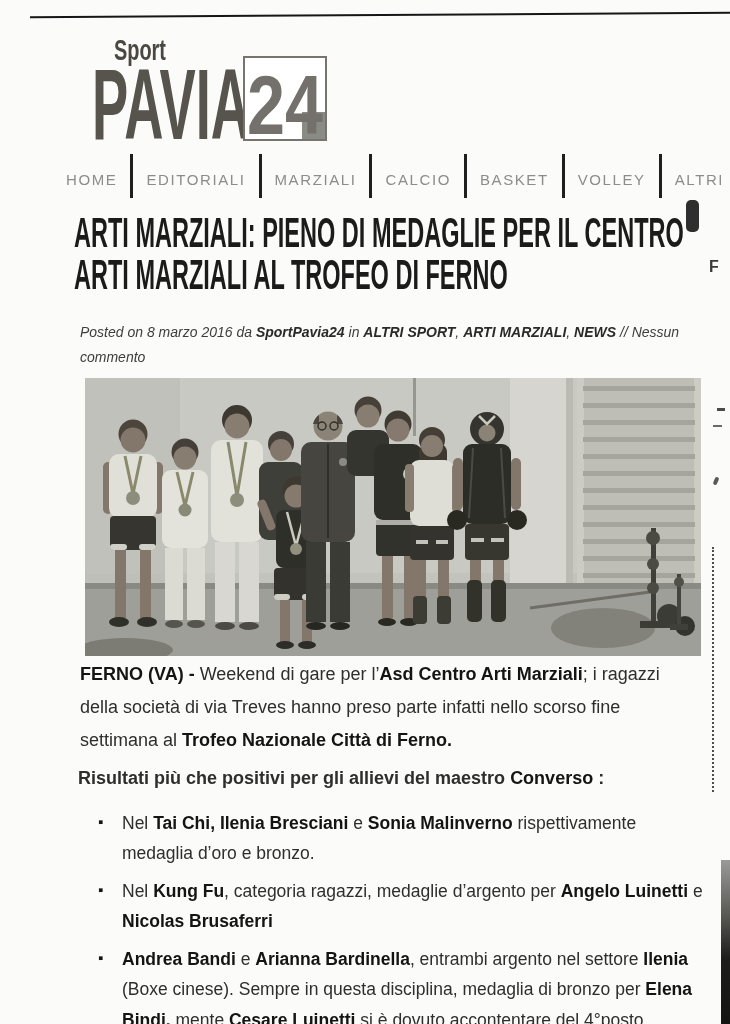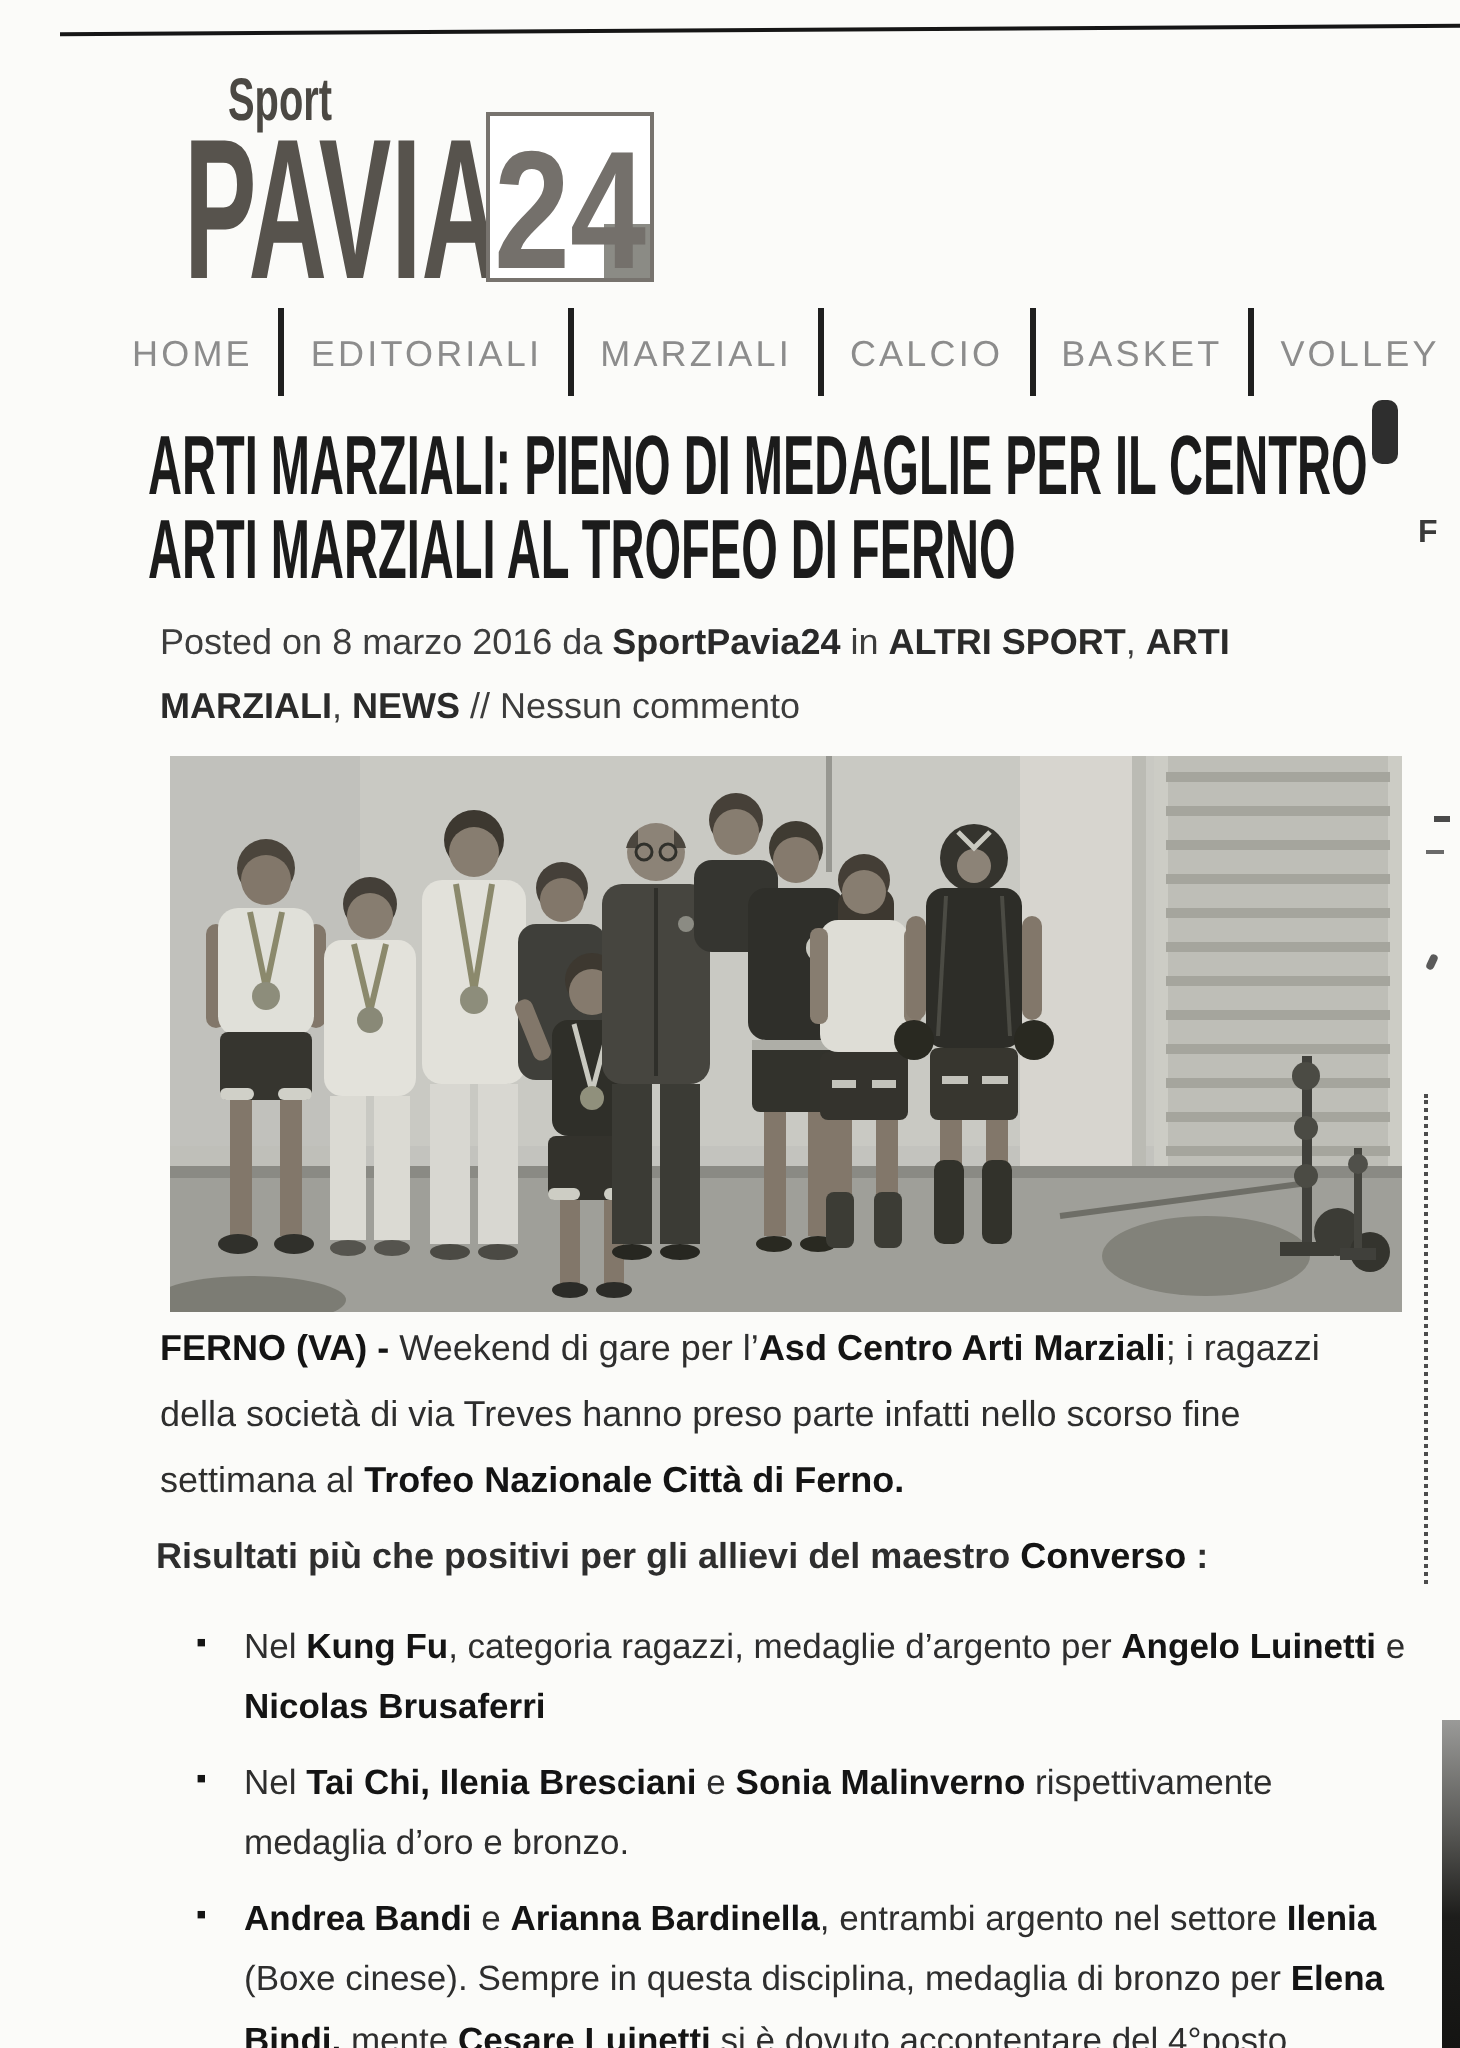--- a/index.html
+++ b/index.html
@@ -27,7 +27,7 @@
   
   .nav{left:62px;top:148px;width:668px;height:50px;display:flex;align-items:flex-end;}
   .nav a{
-    text-decoration:none;color:#8c8c8c;font-size:18px;letter-spacing:1.6px;
+    text-decoration:none;color:#8c8c8c;font-size:15px;letter-spacing:1.6px;
     padding:0 13px 10px 13px;white-space:nowrap;cursor:pointer;
   }
   .nav a:first-child{padding-left:4px;}

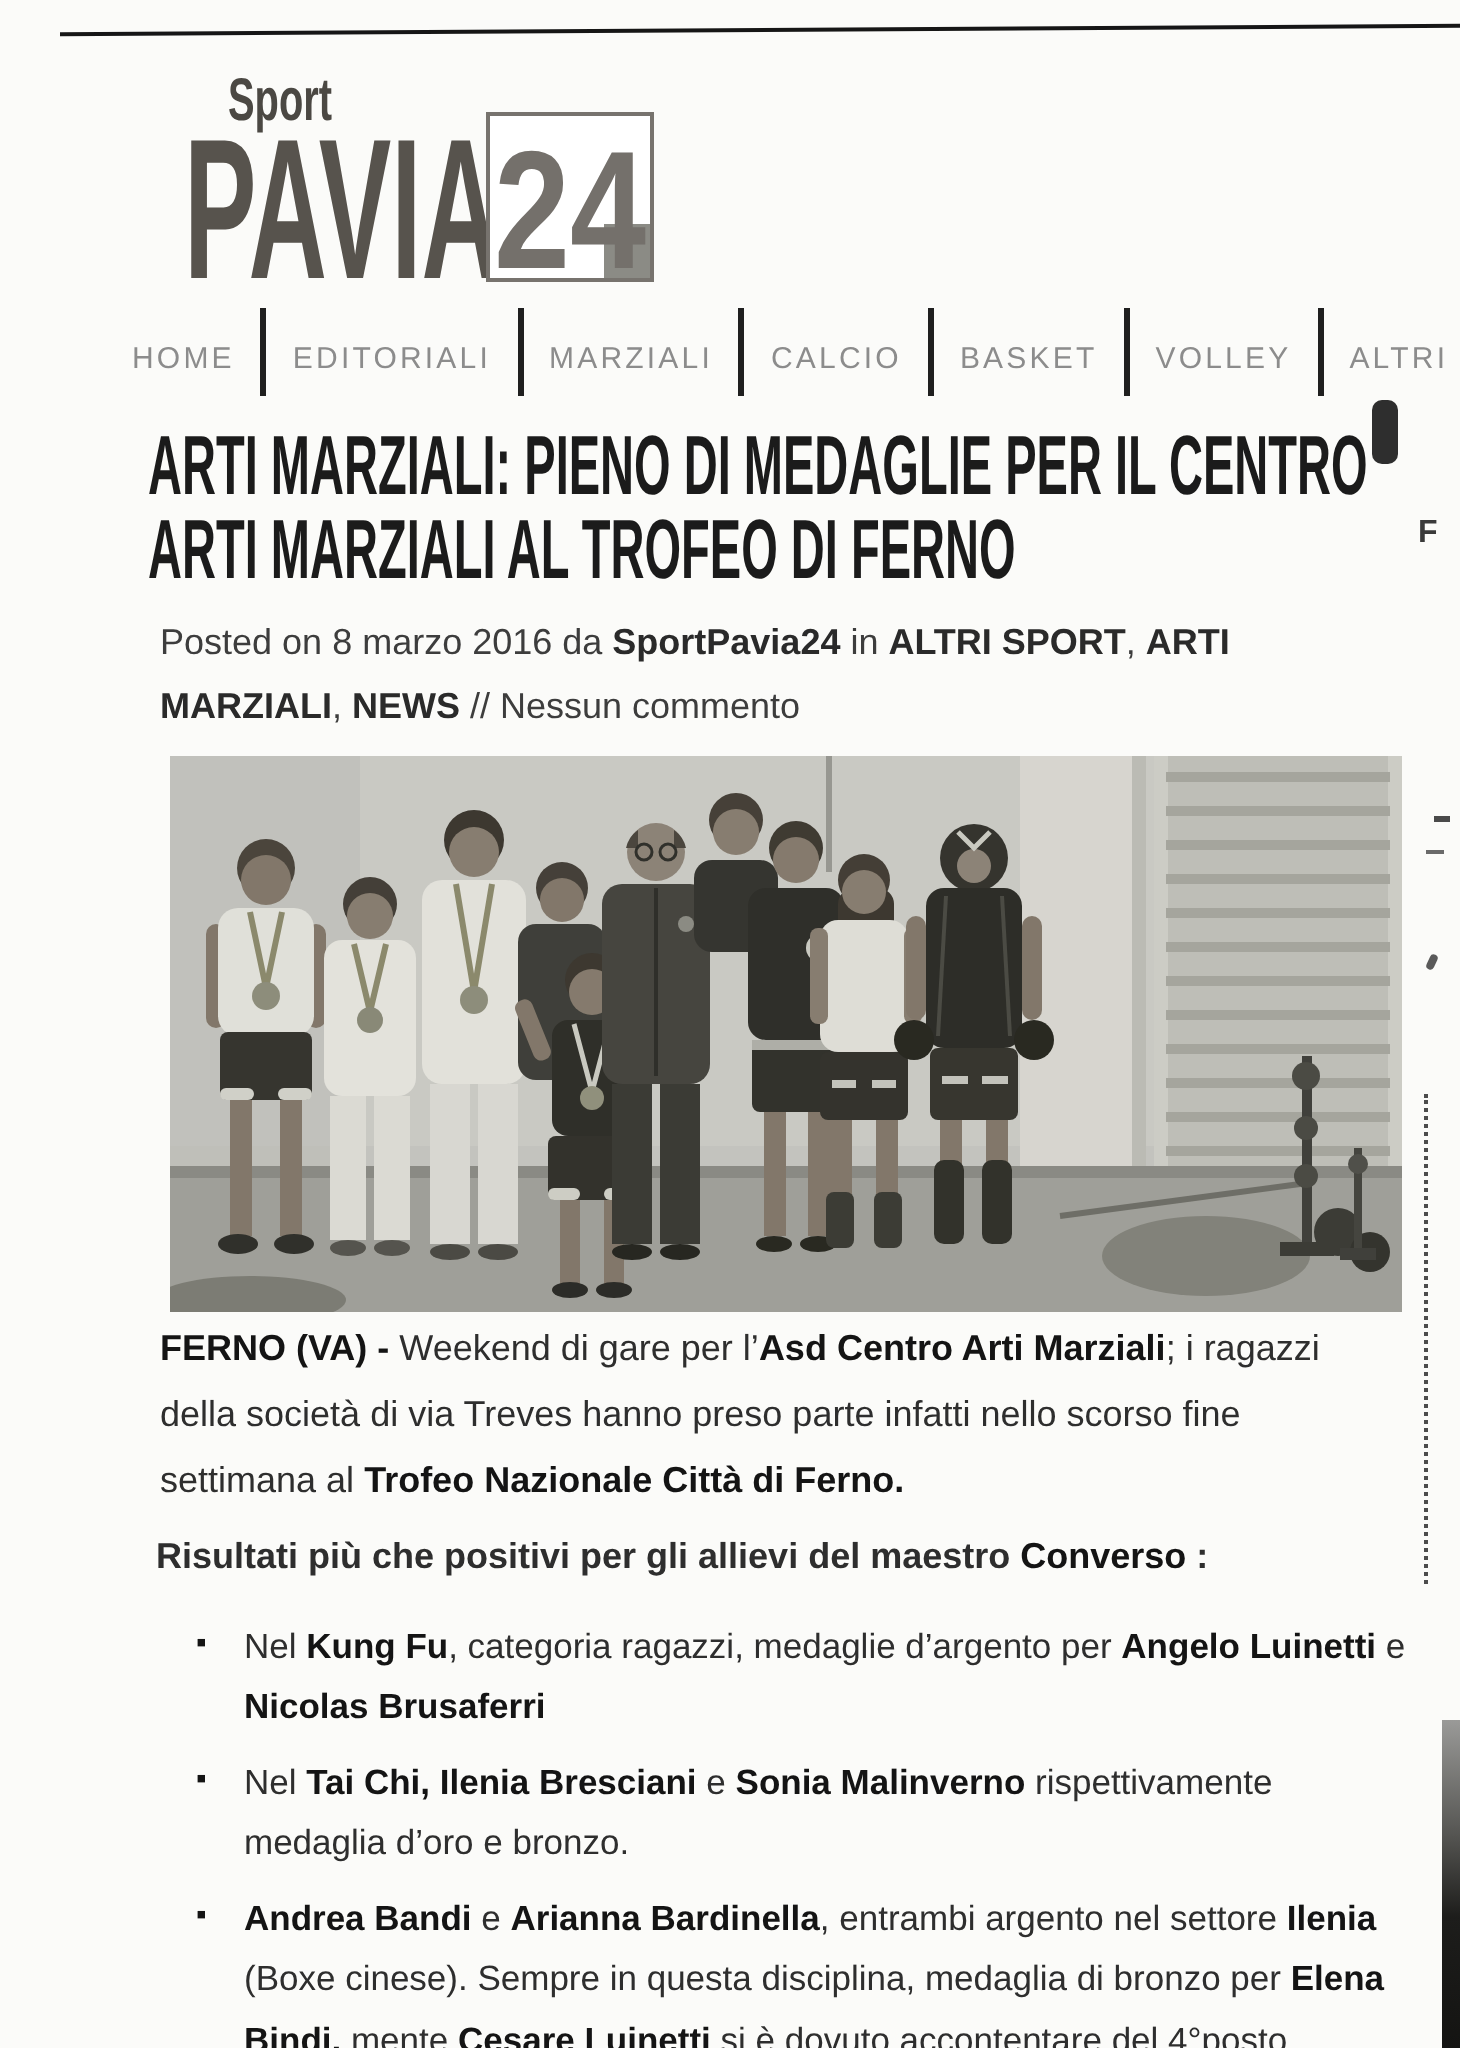--- a/index.html
+++ b/index.html
@@ -41,7 +41,7 @@
   }
 
   
-  .byline{left:80px;top:305px;width:614px;font-size:18px;
+  .byline{left:80px;top:320px;width:614px;font-size:14px;font-style:italic;
     color:#3d3d3d;line-height:1.78;}
   .byline b{color:#2a2a2a;}
 

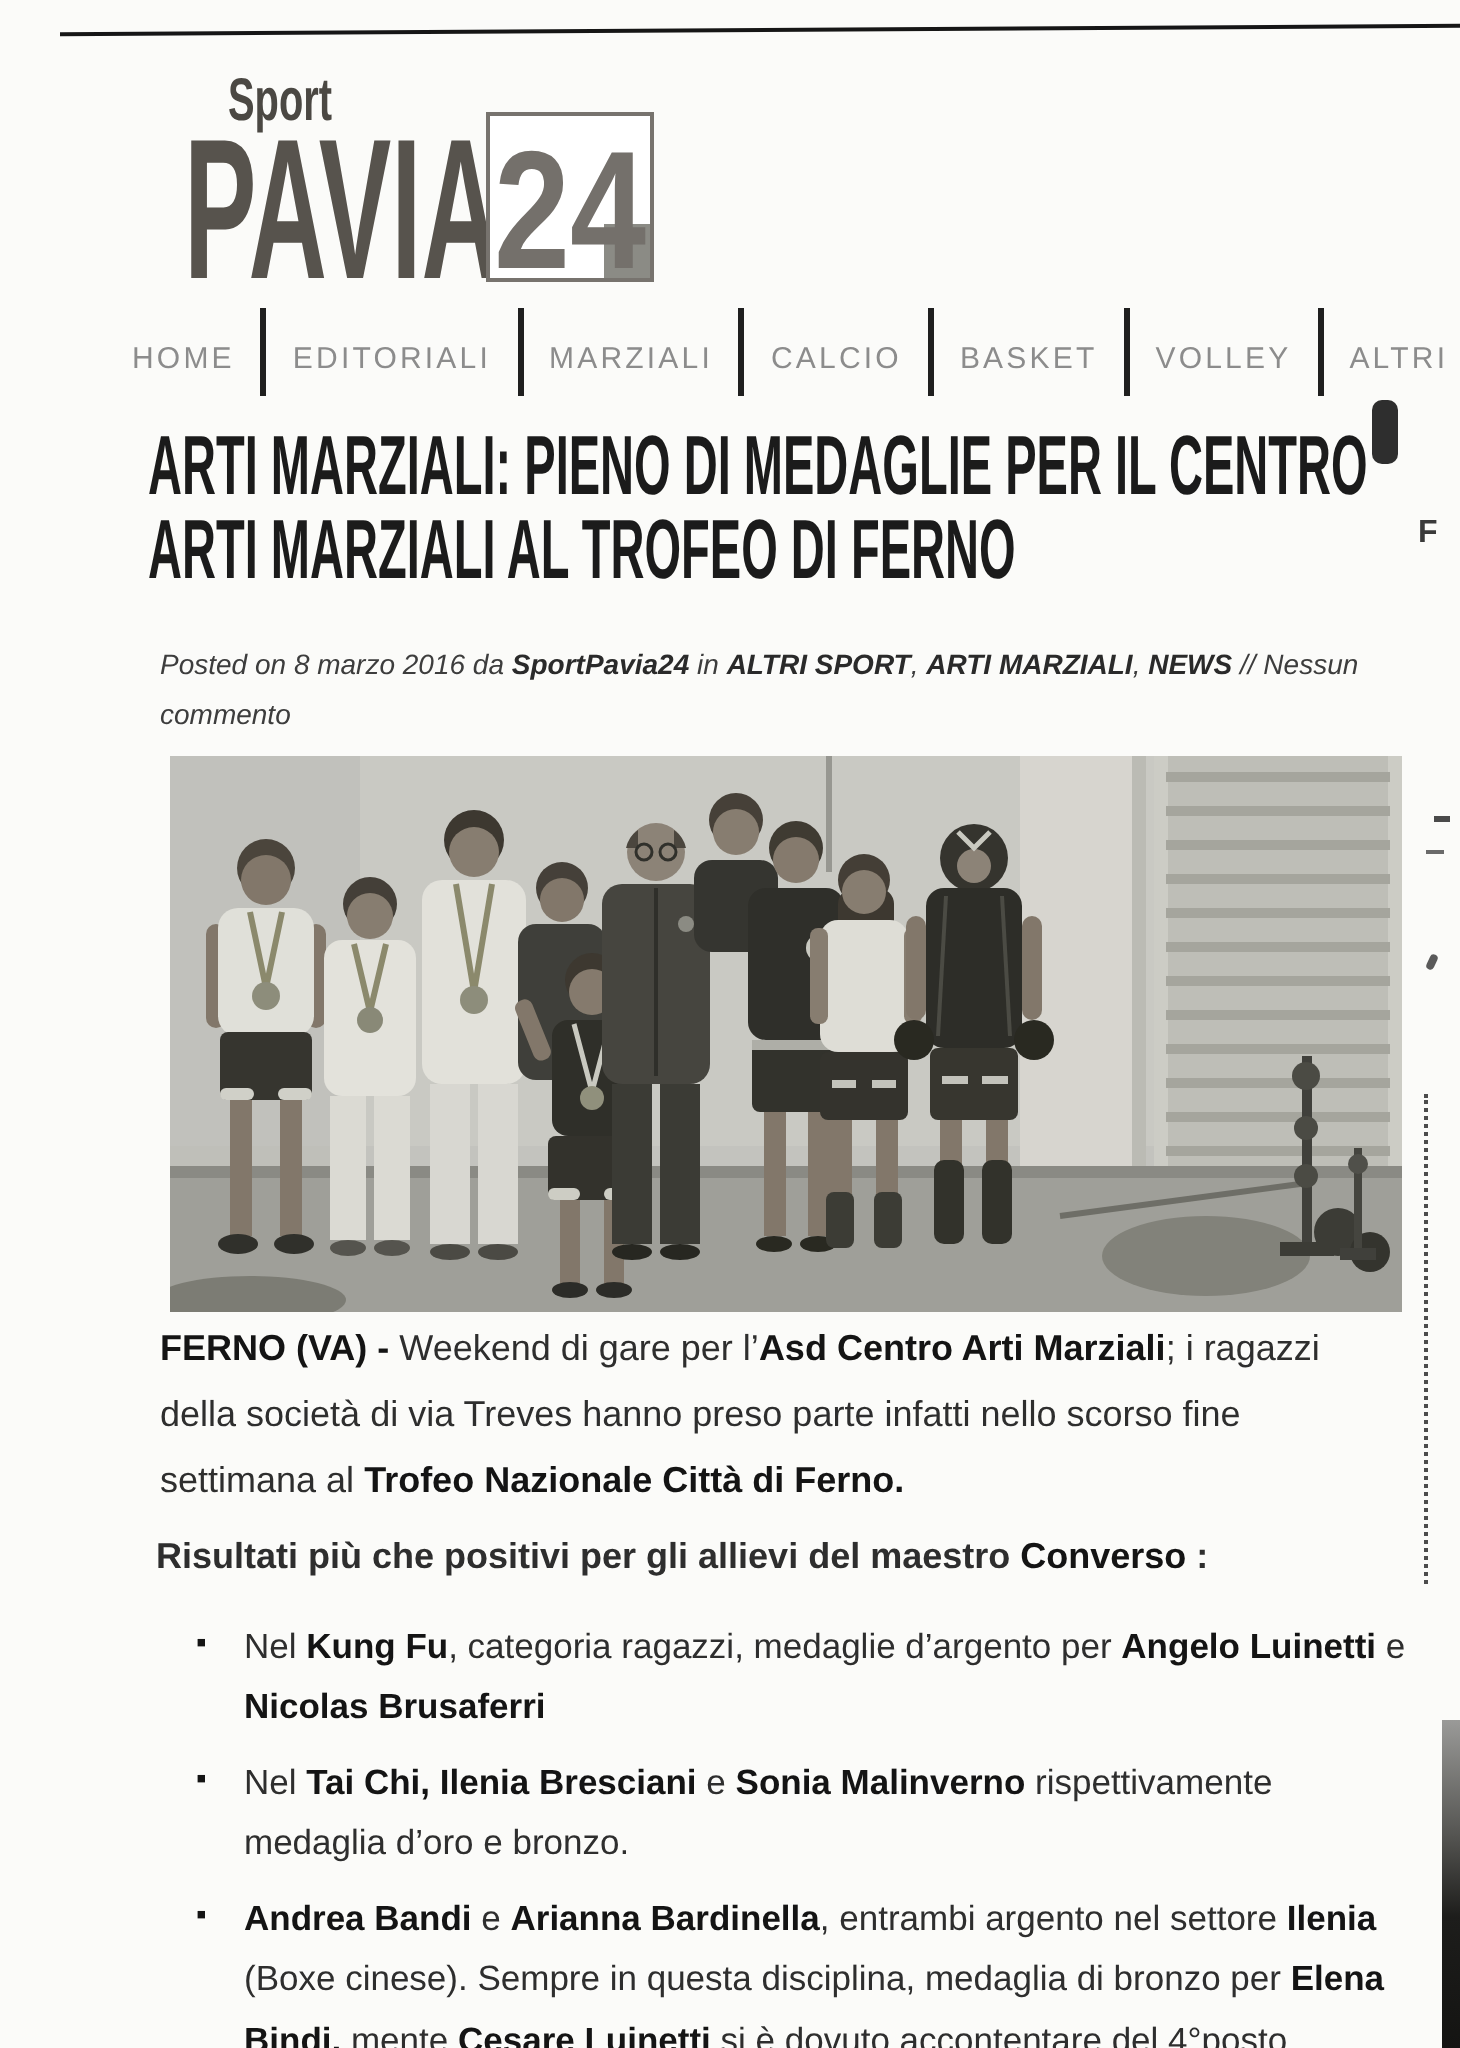--- a/index.html
+++ b/index.html
@@ -304,8 +304,8 @@
 <p class="abs para p2" style="margin:0;"><span>Risultati più che positivi per gli allievi del maestro </span><b>Converso</b><span> :</span></p>
 
 <ul class="abs bullets">
+  <li><span>Nel </span><b>Tai Chi, Ilenia Bresciani</b><span> e </span><b>Sonia Malinverno</b><span> rispettivamente medaglia d’oro e bronzo.</span></li>
   <li><span>Nel </span><b>Kung Fu</b><span>, categoria ragazzi, medaglie d’argento per </span><b>Angelo Luinetti</b><span> e </span><b>Nicolas Brusaferri</b></li>
-  <li><span>Nel </span><b>Tai Chi, Ilenia Bresciani</b><span> e </span><b>Sonia Malinverno</b><span> rispettivamente medaglia d’oro e bronzo.</span></li>
   <li><b>Andrea Bandi</b><span> e </span><b>Arianna Bardinella</b><span>, entrambi argento nel settore </span><b>Ilenia</b><span> (Boxe cinese). Sempre in questa disciplina, medaglia di bronzo per </span><b>Elena Bindi,</b><span> mente </span><b>Cesare Luinetti</b><span> si è dovuto accontentare del 4°posto.</span></li>
 </ul>
 

